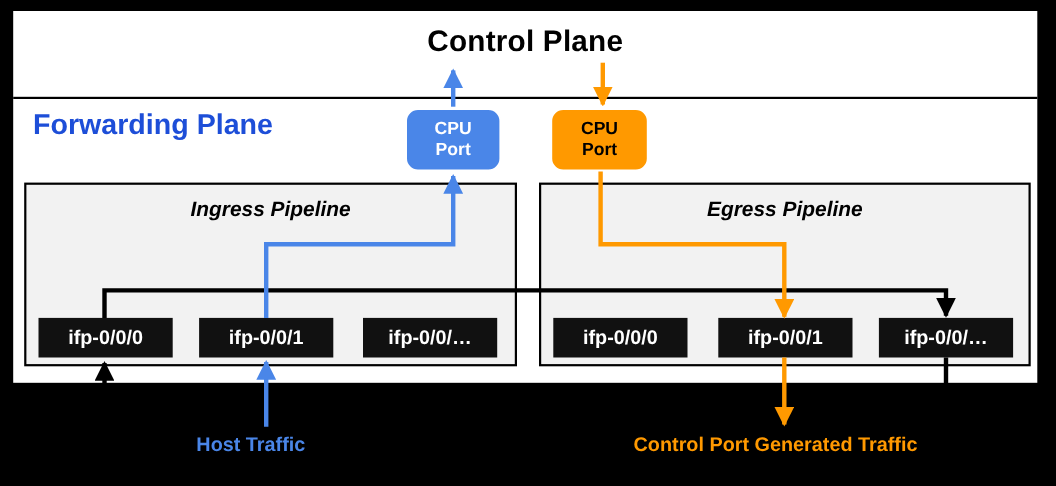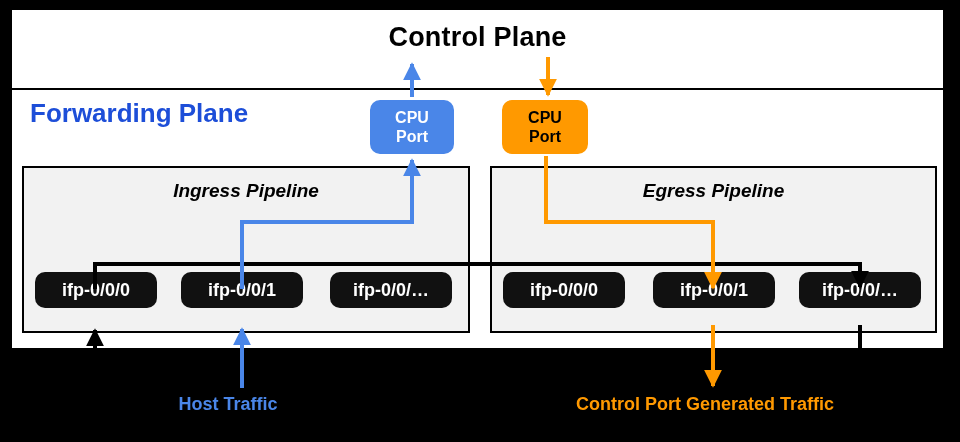--- a/index.html
+++ b/index.html
@@ -36,7 +36,7 @@
   .pipeline-label{left:0;top:12px;width:100%;text-align:center;
     font-style:italic;font-weight:bold;font-size:19px;color:#000;}
 
-  .chip{top:104px;width:122px;height:36px;background:var(--c-chip);border-radius:10px;
+  .chip{top:121px;width:122px;height:36px;background:var(--c-chip);border-radius:0;
     color:#fff;font-weight:bold;font-size:18px;display:flex;align-items:center;
     justify-content:center;}
   .chip.c1{left:11px;} .chip.c2{left:157px;} .chip.c3{left:306px;text-align:center;}

